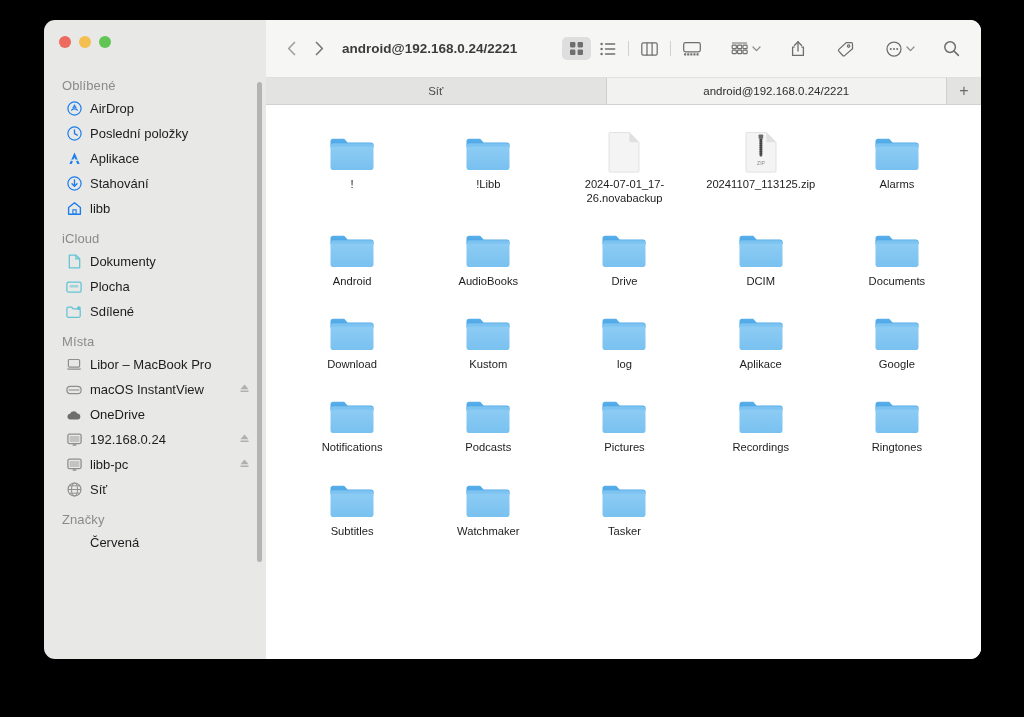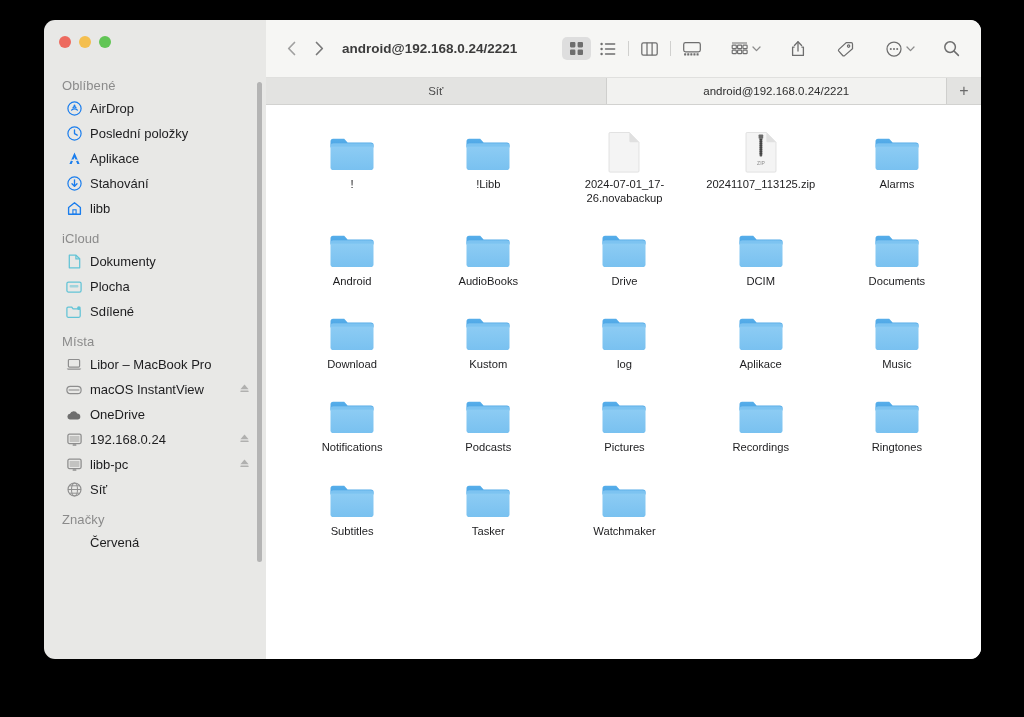--- a/index.html
+++ b/index.html
@@ -820,7 +820,7 @@
                 <rect x="1.5" y="8.6" width="43" height="3" fill="#6fbbee" opacity="0.55"></rect>
               </svg>
             </div>
-            <div class="cell-label">Music</div>
+            <div class="cell-label">Google</div>
           </div>
           <div class="cell">
             <div class="icon-wrap">

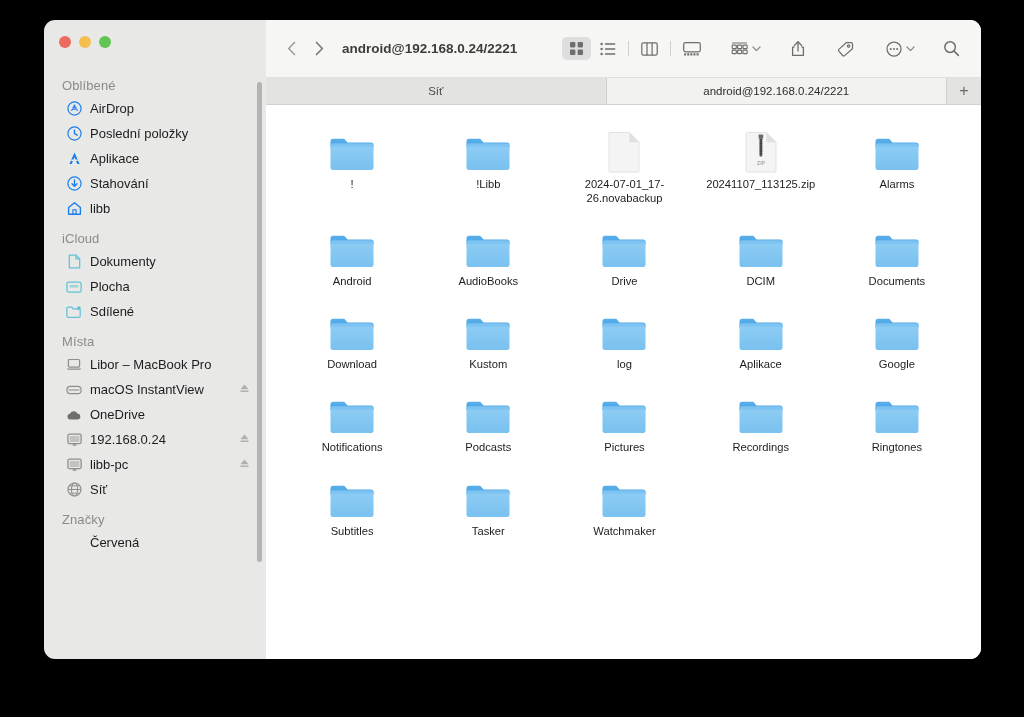--- a/index.html
+++ b/index.html
@@ -960,27 +960,27 @@
                 <rect x="1.5" y="8.6" width="43" height="3" fill="#6fbbee" opacity="0.55"></rect>
               </svg>
             </div>
+            <div class="cell-label">Watchmaker</div>
+          </div>
+          <div class="cell">
+            <div class="icon-wrap">
+              <svg width="46" height="38" viewBox="0 0 46 38">
+                <defs>
+                  <linearGradient id="fbody" x1="0" y1="0" x2="0" y2="1">
+                    <stop offset="0" stop-color="#8fcdf4"></stop>
+                    <stop offset="1" stop-color="#79c1f0"></stop>
+                  </linearGradient>
+                  <linearGradient id="ftab" x1="0" y1="0" x2="0" y2="1">
+                    <stop offset="0" stop-color="#57aeea"></stop>
+                    <stop offset="1" stop-color="#4aa4e4"></stop>
+                  </linearGradient>
+                </defs>
+                <path d="M1.5 6.4 A2.6 2.6 0 0 1 4.1 3.8 H15.2 L18.6 7.6 H41.9 A2.6 2.6 0 0 1 44.5 10.2 V12.5 H1.5 Z" fill="url(#ftab)"></path>
+                <rect x="1.5" y="8.6" width="43" height="26.4" rx="2.8" fill="url(#fbody)"></rect>
+                <rect x="1.5" y="8.6" width="43" height="3" fill="#6fbbee" opacity="0.55"></rect>
+              </svg>
+            </div>
             <div class="cell-label">Tasker</div>
-          </div>
-          <div class="cell">
-            <div class="icon-wrap">
-              <svg width="46" height="38" viewBox="0 0 46 38">
-                <defs>
-                  <linearGradient id="fbody" x1="0" y1="0" x2="0" y2="1">
-                    <stop offset="0" stop-color="#8fcdf4"></stop>
-                    <stop offset="1" stop-color="#79c1f0"></stop>
-                  </linearGradient>
-                  <linearGradient id="ftab" x1="0" y1="0" x2="0" y2="1">
-                    <stop offset="0" stop-color="#57aeea"></stop>
-                    <stop offset="1" stop-color="#4aa4e4"></stop>
-                  </linearGradient>
-                </defs>
-                <path d="M1.5 6.4 A2.6 2.6 0 0 1 4.1 3.8 H15.2 L18.6 7.6 H41.9 A2.6 2.6 0 0 1 44.5 10.2 V12.5 H1.5 Z" fill="url(#ftab)"></path>
-                <rect x="1.5" y="8.6" width="43" height="26.4" rx="2.8" fill="url(#fbody)"></rect>
-                <rect x="1.5" y="8.6" width="43" height="3" fill="#6fbbee" opacity="0.55"></rect>
-              </svg>
-            </div>
-            <div class="cell-label">Watchmaker</div>
           </div>
         </div>
     </div>

